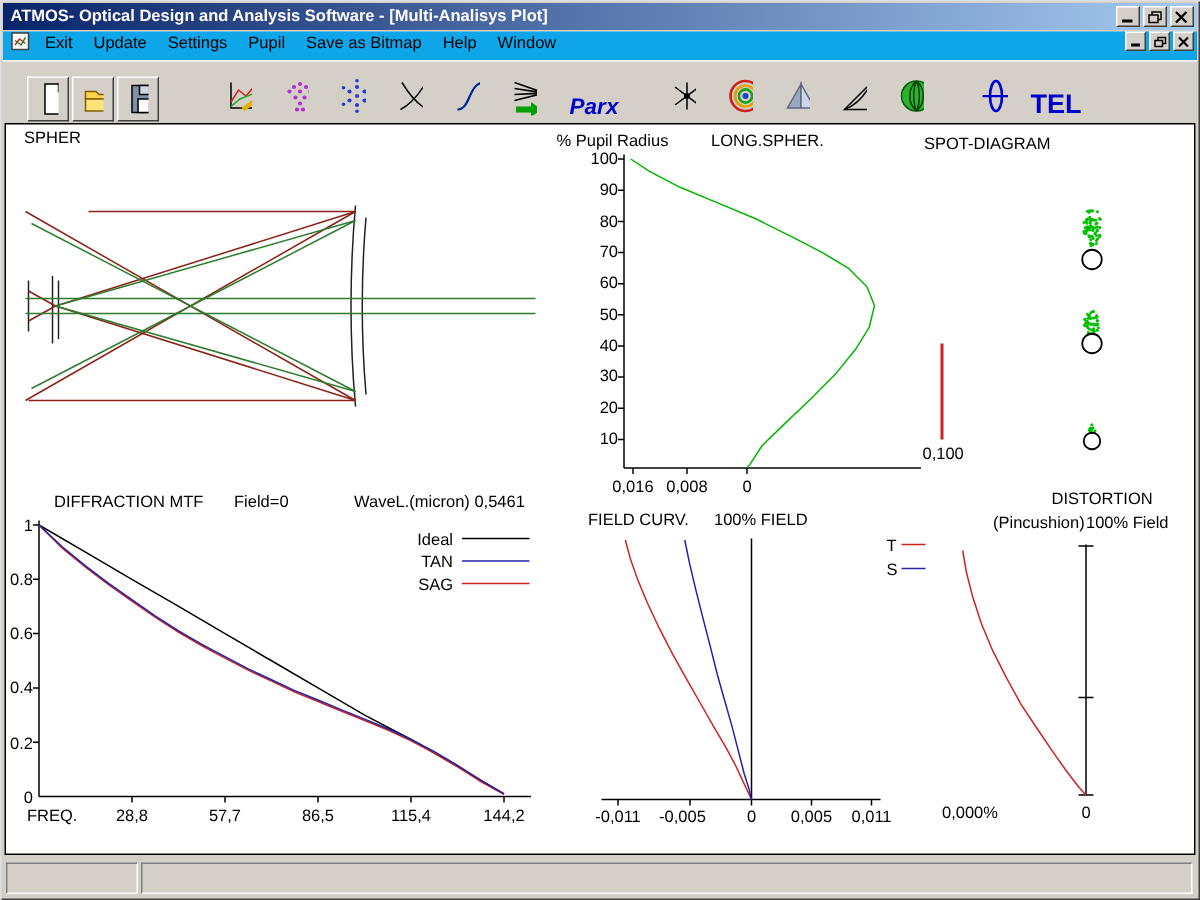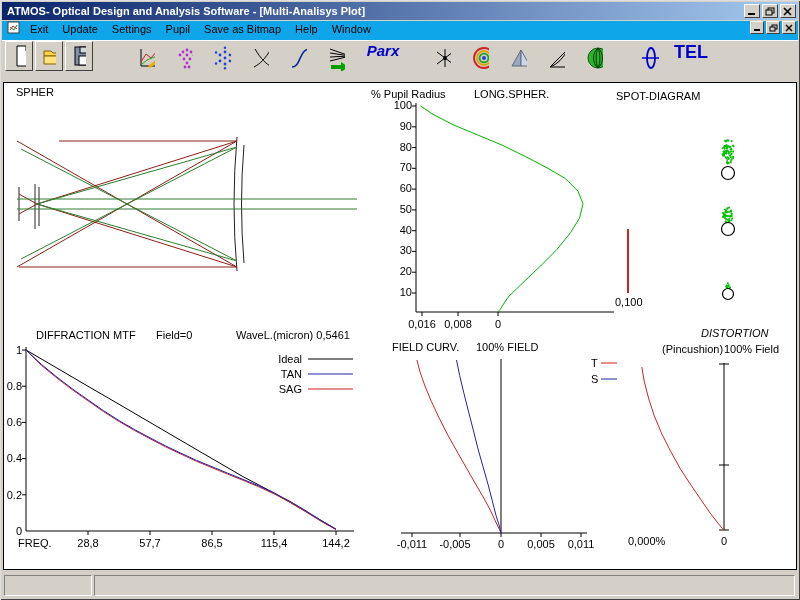--- a/index.html
+++ b/index.html
@@ -25,7 +25,7 @@
         display:flex;align-items:center;justify-content:center;padding:0;}
   
   .toolbar{position:absolute;left:2px;top:40px;right:2px;height:40px;
-           border-top:1px solid #fff;display:flex;align-items:flex-start;padding-left:3px;background:#d4d0c8;}
+           border-top:1px solid #fff;display:flex;align-items:flex-end;padding-left:16px;background:#d4d0c8;}
   .tbtn{width:28px;height:30px;margin-right:2px;background:#d4d0c8;
         border:1px solid;border-color:#fff #404040 #404040 #fff;
         display:flex;align-items:center;justify-content:center;}

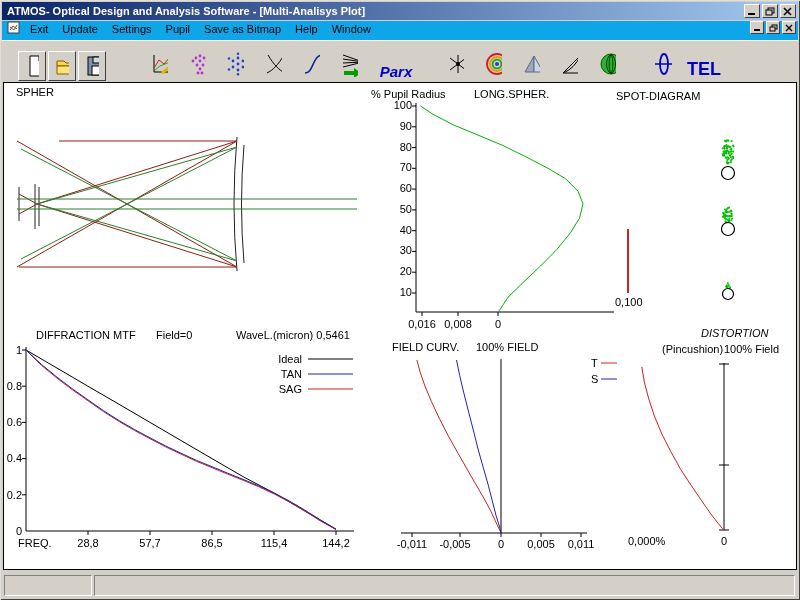--- a/index.html
+++ b/index.html
@@ -515,7 +515,7 @@
       <polyline fill="none" stroke="#2222aa" points="67.5,5.0 70.7,20.6 74.8,37.9 79.6,56.9 84.5,75.9 89.3,95.0 94.2,112.3 99.1,129.6 103.1,145.1 107.1,160.7 110.4,171.1 112.0,178.0"></polyline>
     </svg>
 
-    <div class="plbl" style="left:697px;top:244px;font-style:italic;">DISTORTION</div>
+    <div class="plbl" style="left:697px;top:244px;">DISTORTION</div>
     <div class="plbl" style="left:628px;top:260px;margin-left:30px;">(Pincushion)</div>
     <div class="plbl" style="left:720px;top:260px;">100% Field</div>
     <svg style="left:620px;top:276px;" width="174" height="268">

